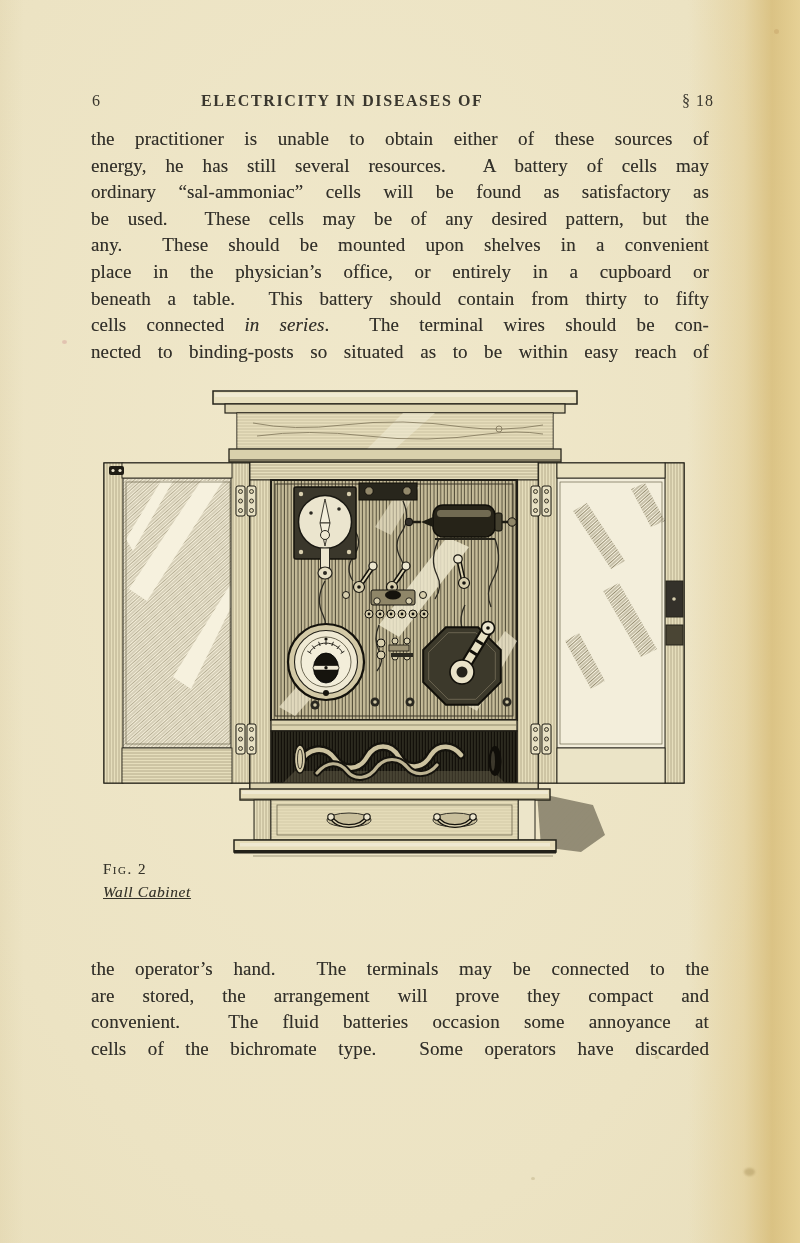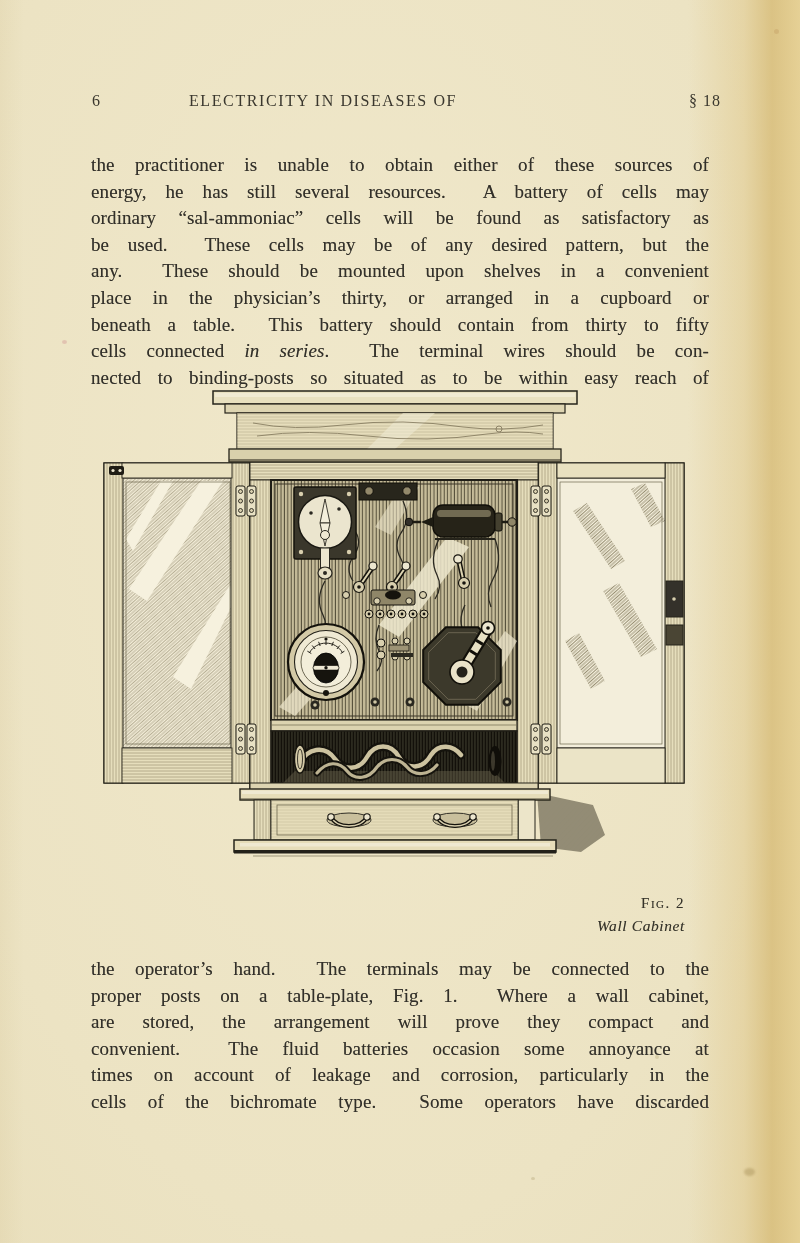--- a/index.html
+++ b/index.html
@@ -19,7 +19,7 @@
     position:absolute;top:92px;font-size:16px;letter-spacing:1px;color:#3a372e;
   }
   .pg-num{left:92px;}
-  .head-title{left:189px;letter-spacing:1.6px;}
+  .head-title{left:201px;letter-spacing:1.6px;font-weight:bold;}
   .section-ref{right:79px;}
   .para{position:absolute;left:91px;width:618px;}
   .para1{top:152px;}

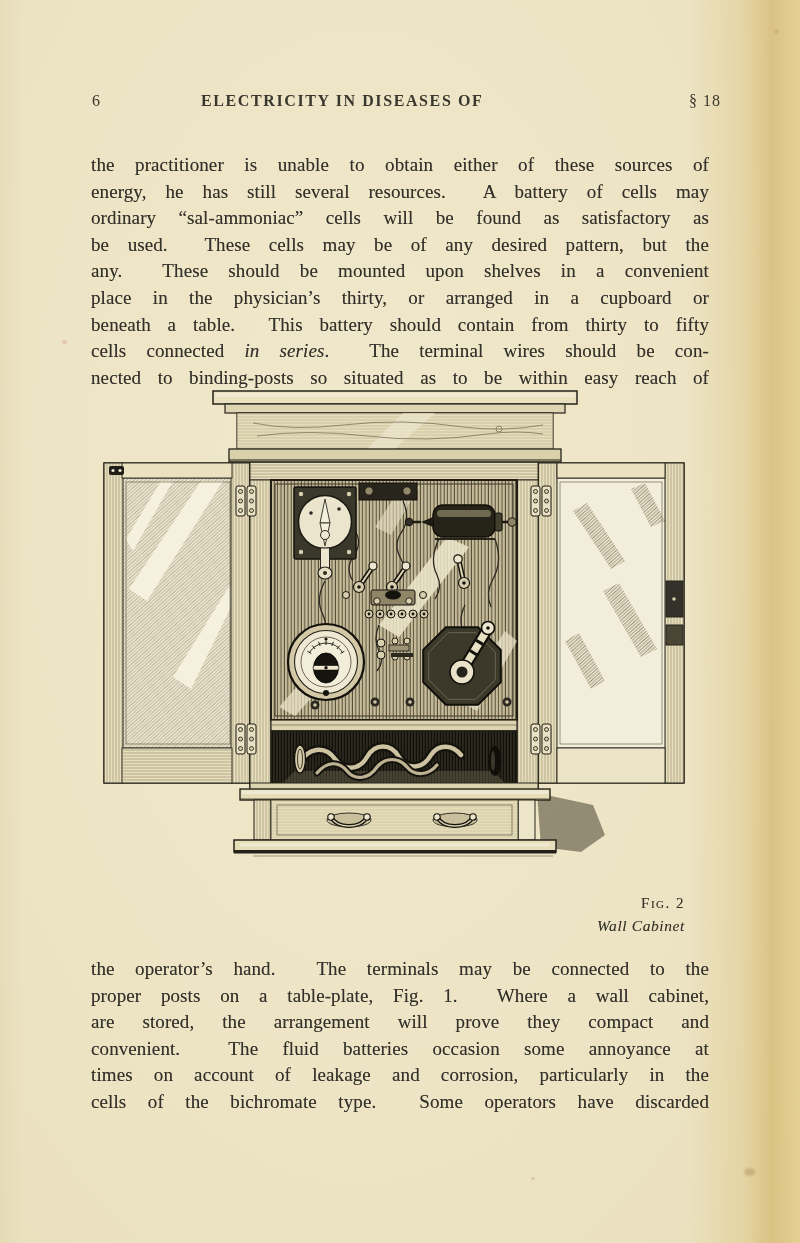--- a/index.html
+++ b/index.html
@@ -20,7 +20,7 @@
   }
   .pg-num{left:92px;}
   .head-title{left:201px;letter-spacing:1.6px;font-weight:bold;}
-  .section-ref{right:79px;}
+  .section-ref{right:86px;}
   .para{position:absolute;left:91px;width:618px;}
   .para1{top:152px;}
   .para2{top:956px;}

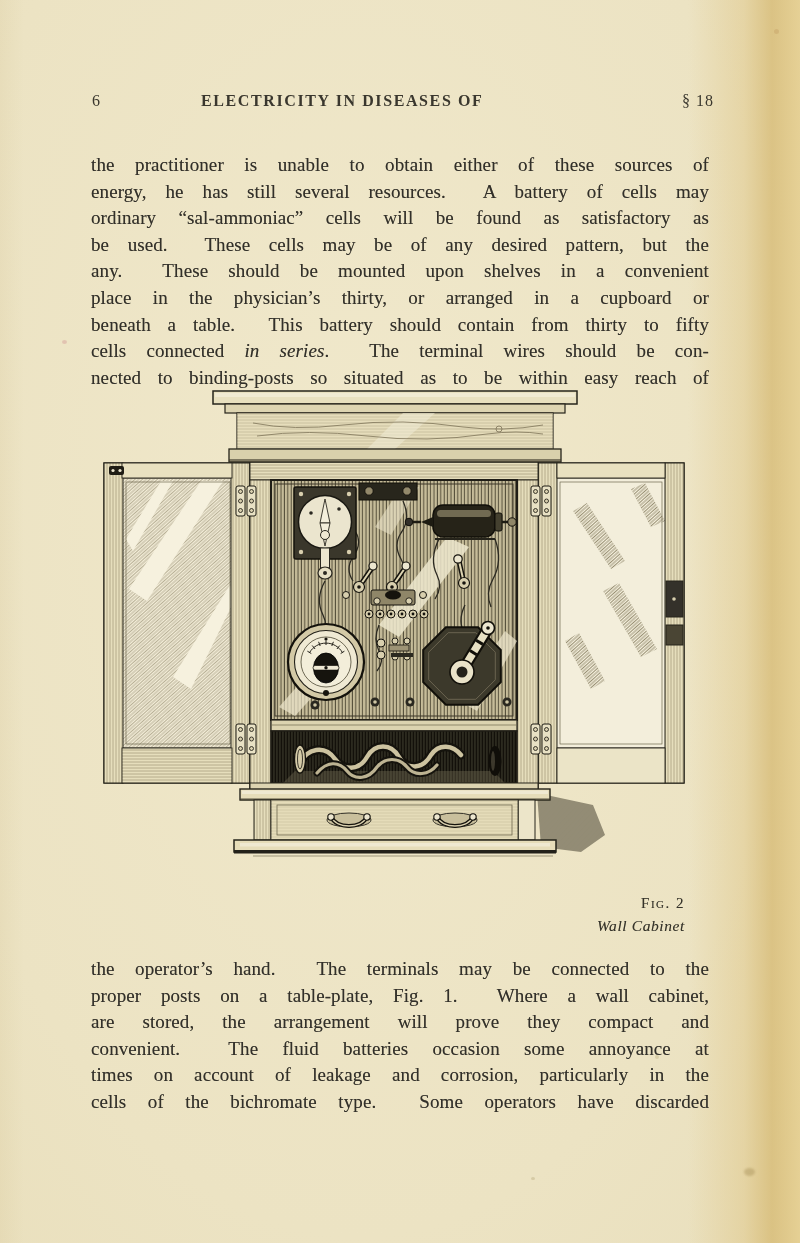--- a/index.html
+++ b/index.html
@@ -22,7 +22,7 @@
   .head-title{left:201px;letter-spacing:1.6px;font-weight:bold;}
   .section-ref{right:86px;}
   .para{position:absolute;left:91px;width:618px;}
-  .para1{top:152px;}
+  .para1{top:126px;}
   .para2{top:956px;}
   .line{
     font-size:19px;line-height:26.6px;height:26.6px;

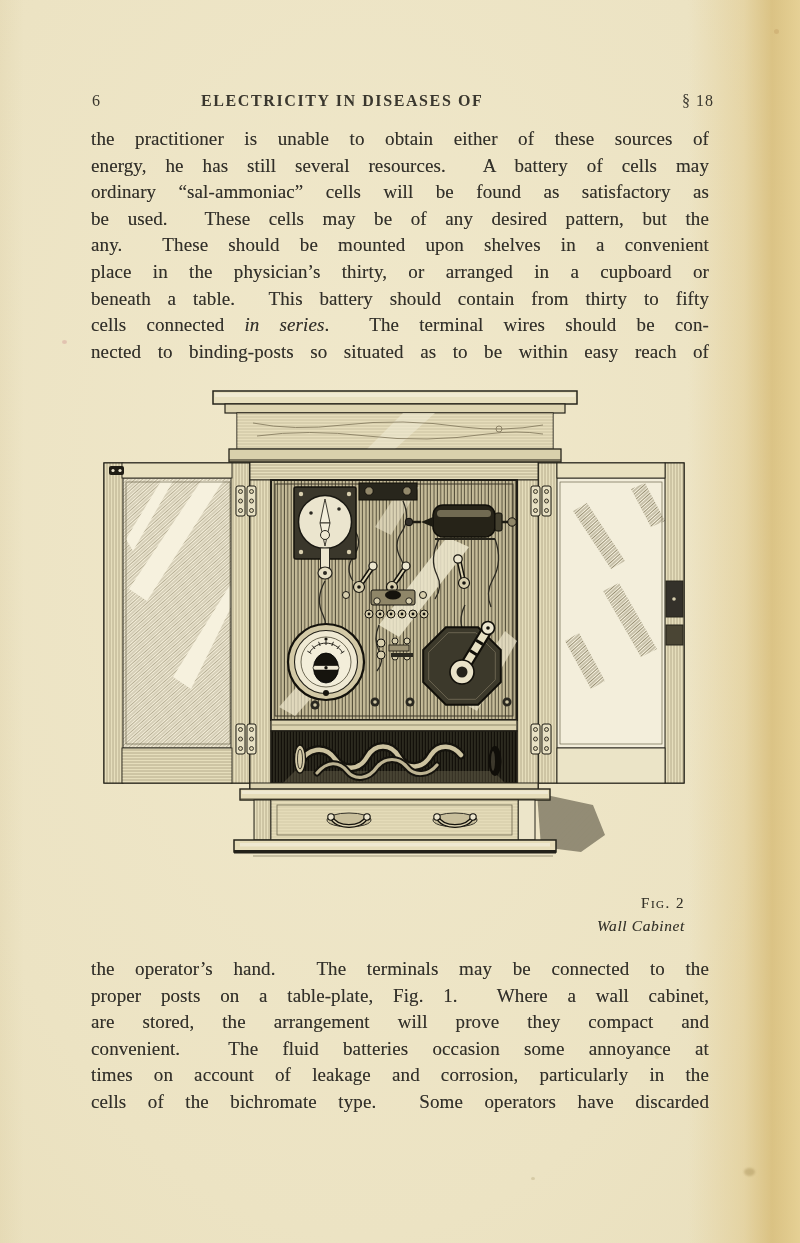--- a/index.html
+++ b/index.html
@@ -66,7 +66,7 @@
     <div class="line">ordinary “sal-ammoniac” cells will be found as satisfactory as</div>
     <div class="line">be used.  These cells may be of any desired pattern, but the</div>
     <div class="line">any.  These should be mounted upon shelves in a convenient</div>
-    <div class="line">place in the physician’s thirty, or arranged in a cupboard or</div>
+    <div class="line">place in the physician’s office, or entirely in a cupboard or</div>
     <div class="line">beneath a table.  This battery should contain from thirty to fifty</div>
     <div class="line"><span>cells connected </span><span class="it">in series</span><span>.  The terminal wires should be con-</span></div>
     <div class="line">nected to binding-posts so situated as to be within easy reach of</div>

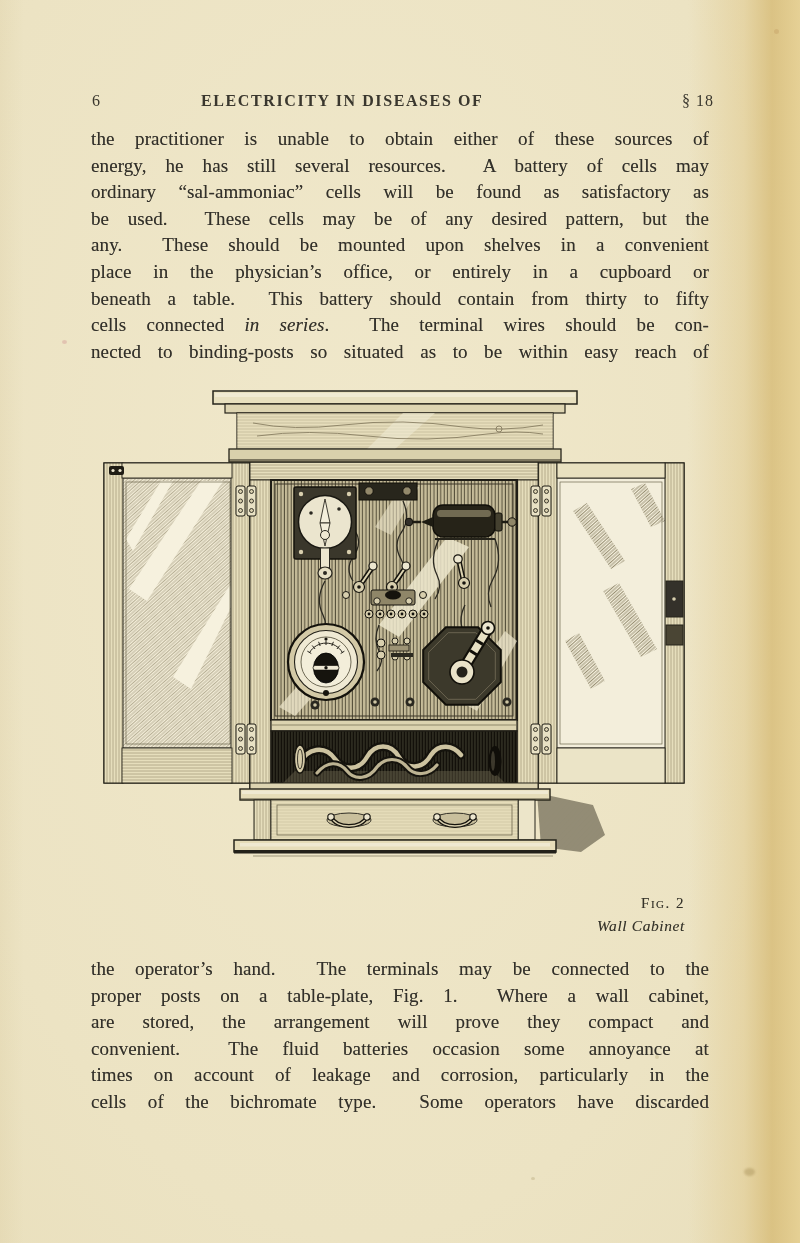--- a/index.html
+++ b/index.html
@@ -33,7 +33,7 @@
   .line .it{font-style:italic;}
   .figure-wrap{position:absolute;left:103px;top:389px;width:582px;height:468px;}
   .figure-wrap svg{display:block;width:582px;height:468px;}
-  .caption{position:absolute;left:103px;top:895px;width:582px;text-align:right;}
+  .caption{position:absolute;left:103px;top:861px;width:582px;text-align:left;}
   .fig-label{
     font-size:15px;font-variant:small-caps;letter-spacing:1.5px;color:#35332a;
     text-shadow:0 0 0.5px rgba(50,47,38,0.4);

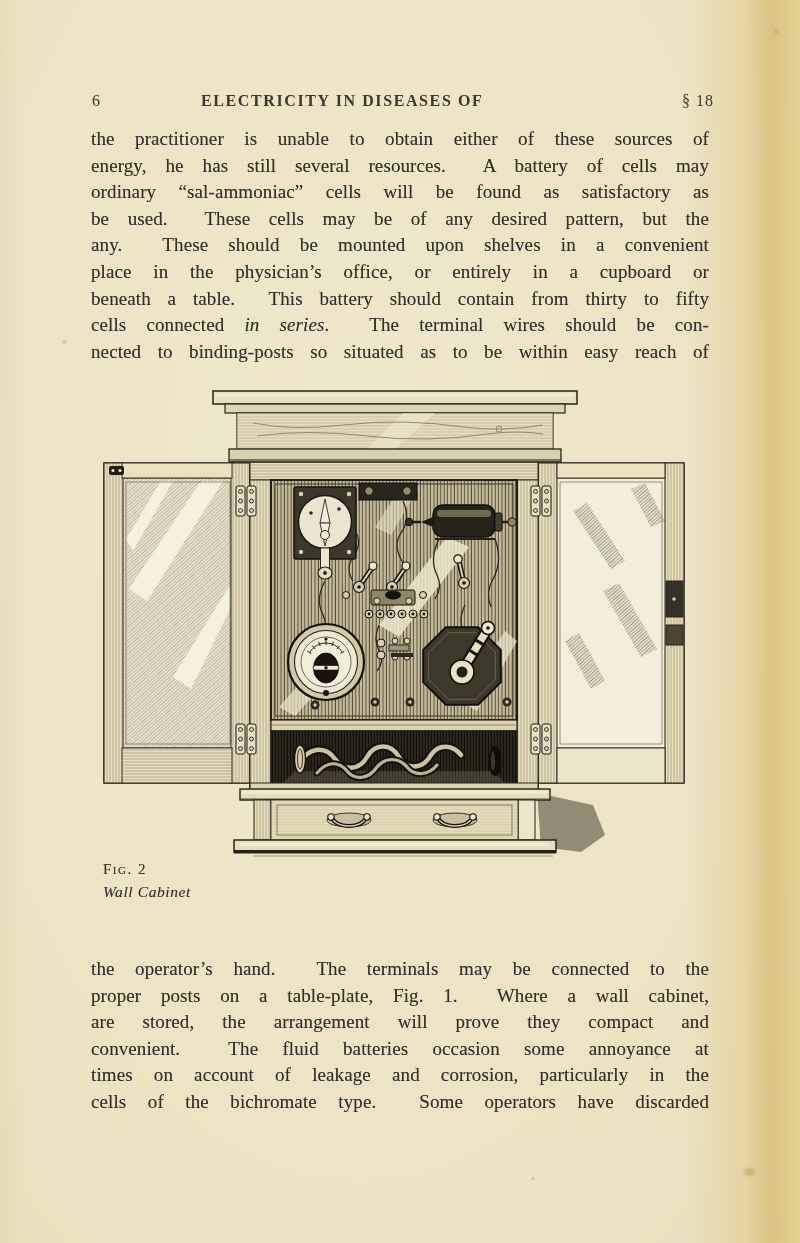--- a/index.html
+++ b/index.html
@@ -40,7 +40,7 @@
   }
   .fig-title{
     font-size:15.5px;font-style:italic;margin-top:5px;color:#35332a;
-    letter-spacing:0.6px;text-shadow:0 0 0.5px rgba(50,47,38,0.4);
+    letter-spacing:0.6px;text-shadow:0 0 0.5px rgba(50,47,38,0.4);text-decoration:underline;
   }
 </style>
 </head>

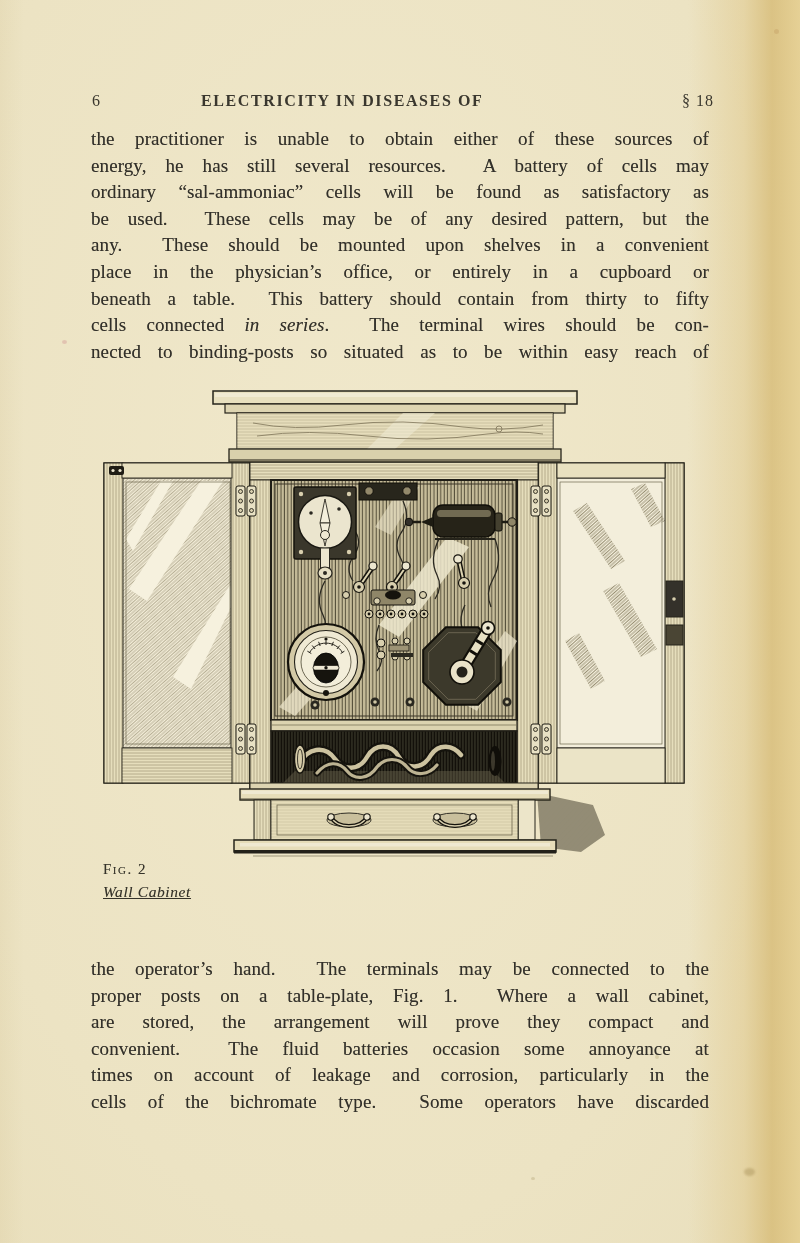--- a/index.html
+++ b/index.html
@@ -418,7 +418,6 @@
 
   <div class="para para2">
     <div class="line">the operator’s hand.  The terminals may be connected to the</div>
-    <div class="line">proper posts on a table-plate, Fig. 1.  Where a wall cabinet,</div>
     <div class="line">are stored, the arrangement will prove they compact and</div>
     <div class="line">convenient.  The fluid batteries occasion some annoyance at</div>
     <div class="line">times on account of leakage and corrosion, particularly in the</div>

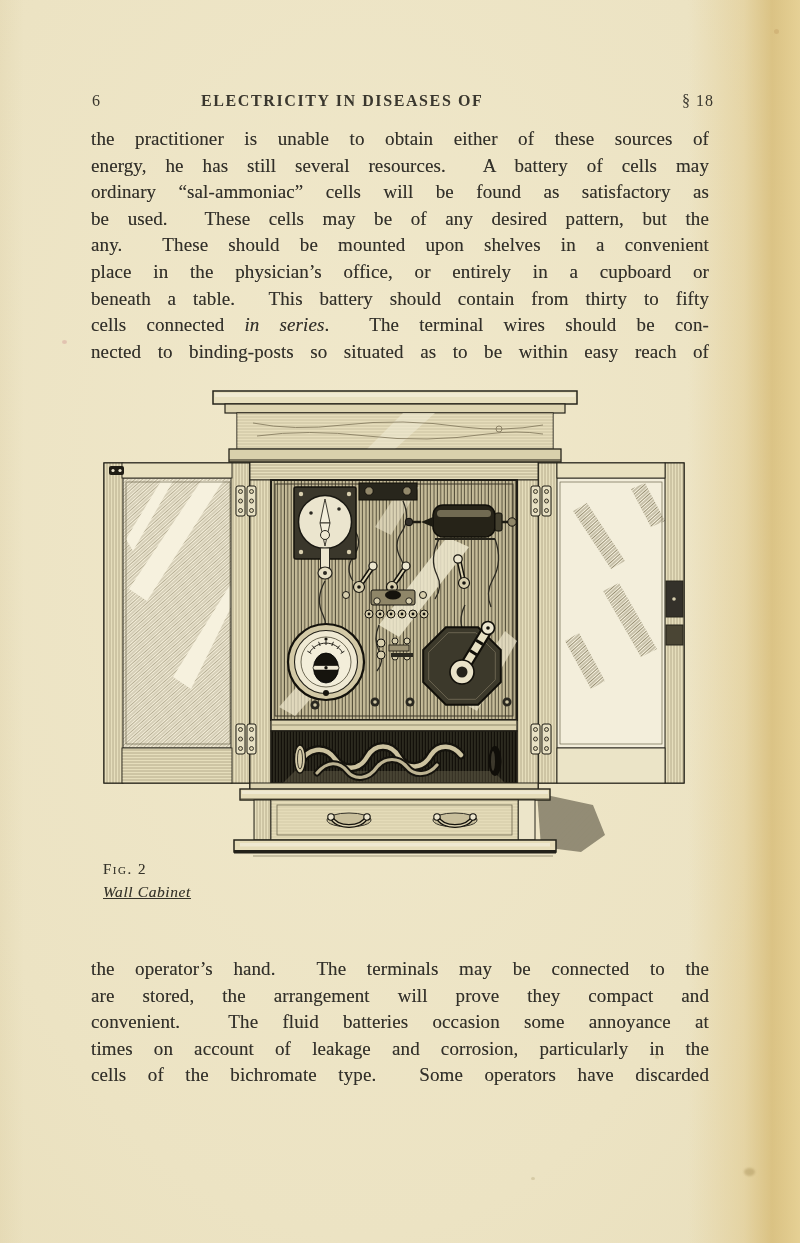--- a/index.html
+++ b/index.html
@@ -420,7 +420,6 @@
     <div class="line">the operator’s hand.  The terminals may be connected to the</div>
     <div class="line">are stored, the arrangement will prove they compact and</div>
     <div class="line">convenient.  The fluid batteries occasion some annoyance at</div>
-    <div class="line">times on account of leakage and corrosion, particularly in the</div>
     <div class="line">cells of the bichromate type.  Some operators have discarded</div>
   </div>
 

